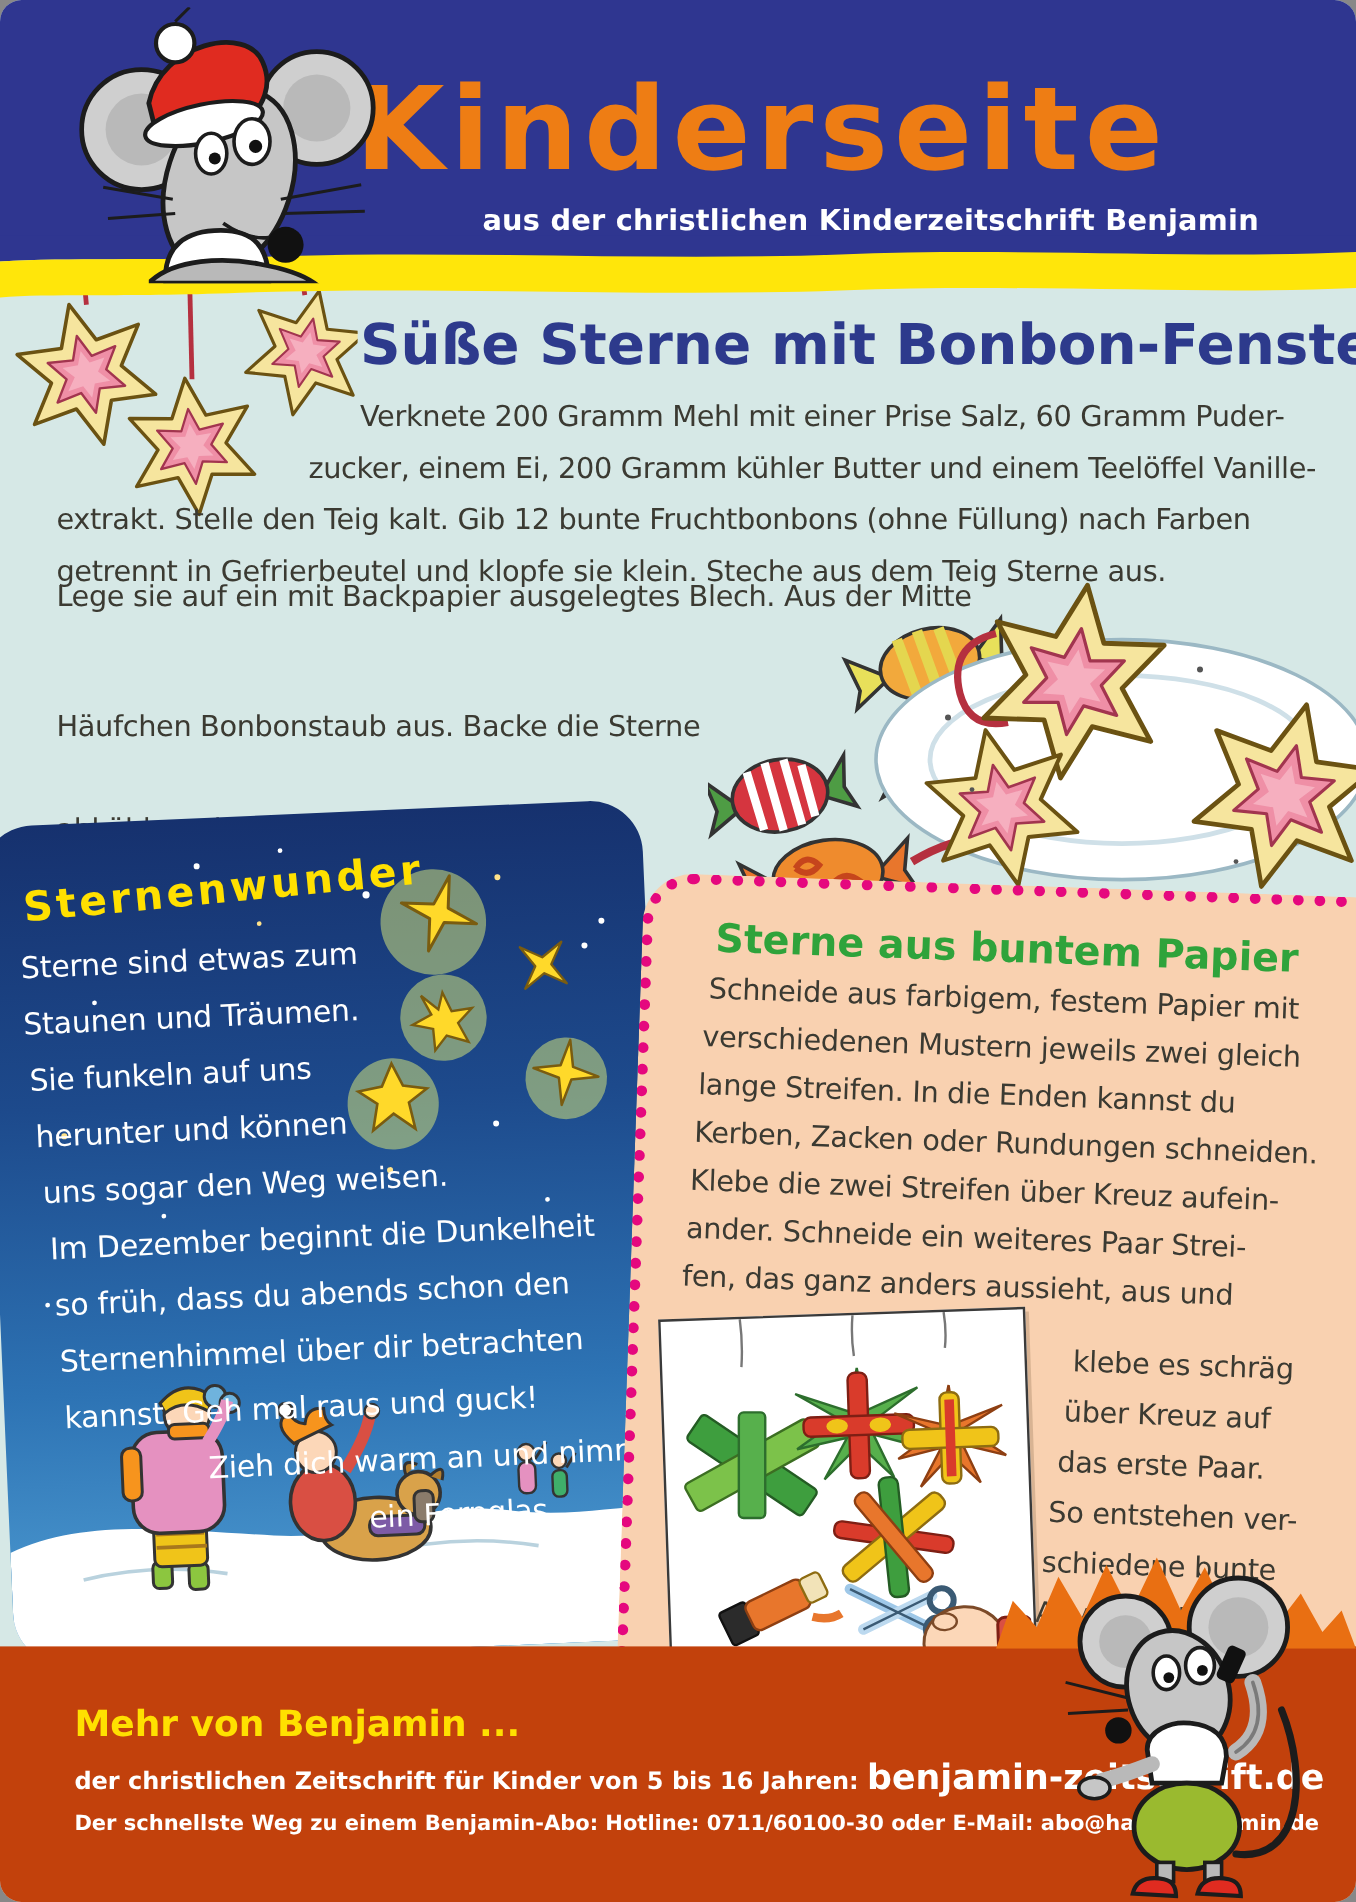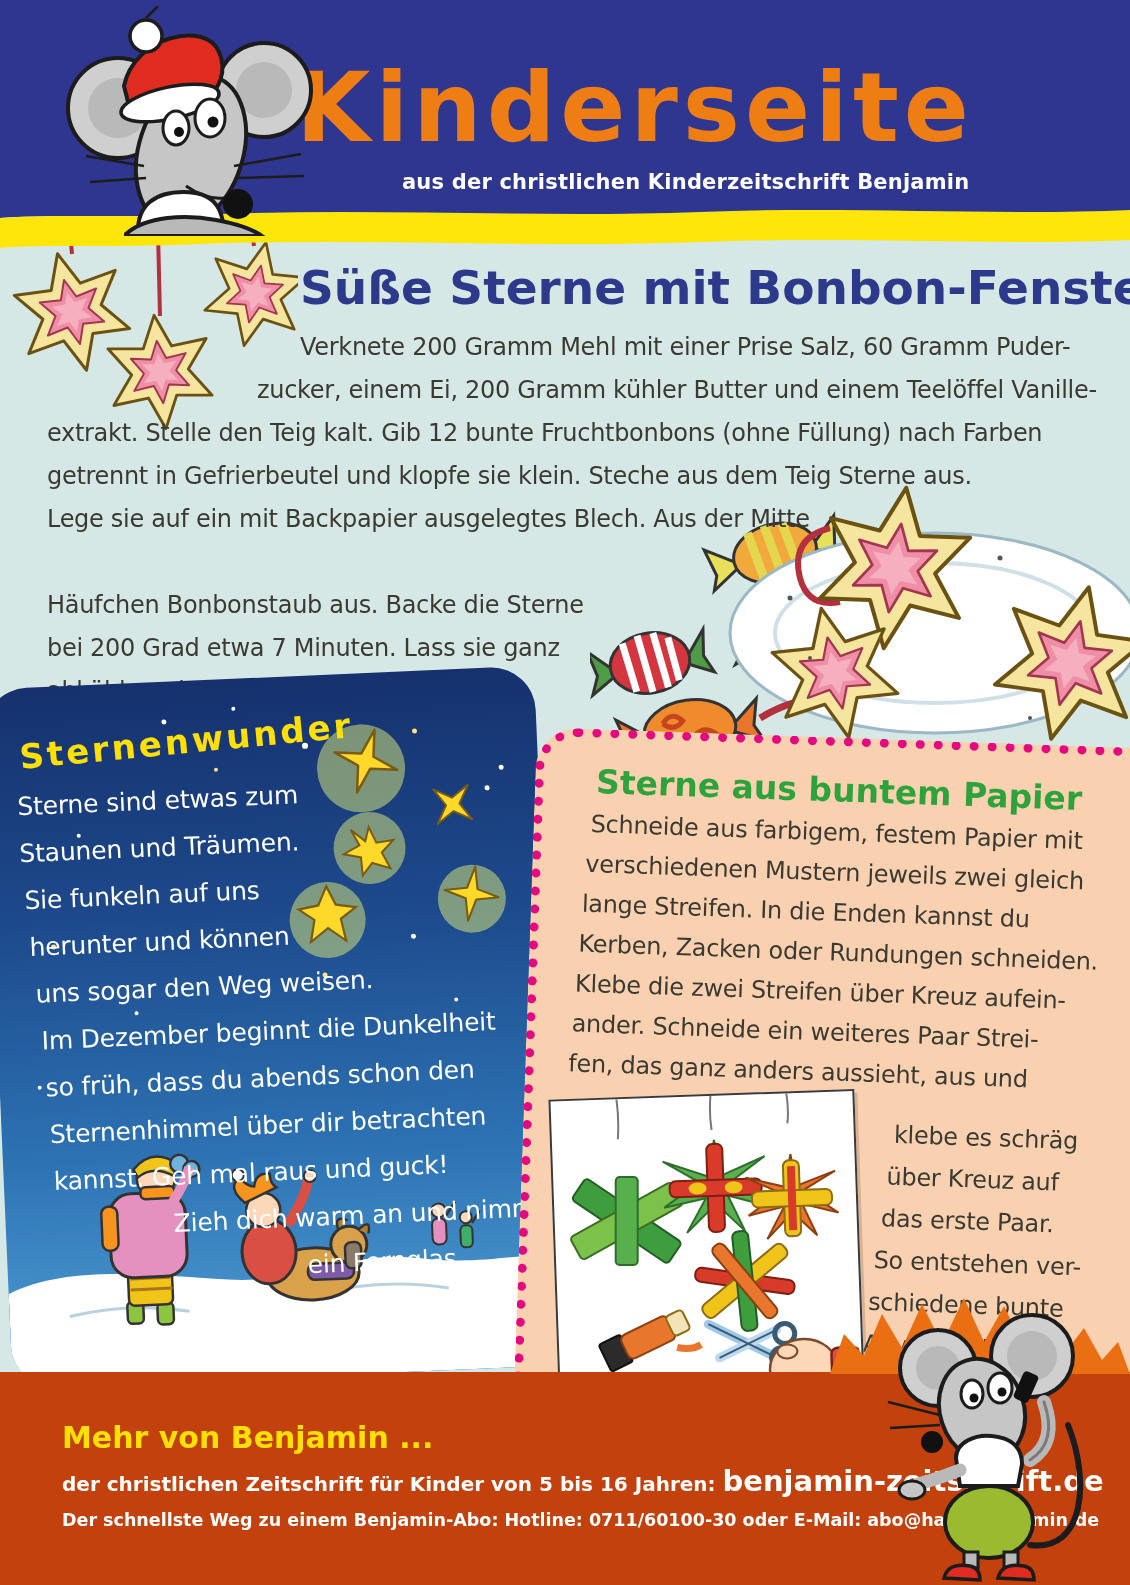--- a/index.html
+++ b/index.html
@@ -4,7 +4,7 @@
 <style>
   html,body{margin:0;padding:0;background:#888;}
   .page{position:relative;width:1130px;height:1585px;margin:0 auto;overflow:hidden;
-        background:#d6e8e6;font-family:"DejaVu Sans","Liberation Sans",sans-serif;}
+        background:#d6e8e6;font-family:"DejaVu Sans","Liberation Sans",sans-serif;border-radius:18px;}
   
   .header{position:absolute;left:0;top:0;width:1130px;height:216px;background:#2f3690;z-index:1;}
   .wave-svg{position:absolute;left:0;top:196px;z-index:2;}

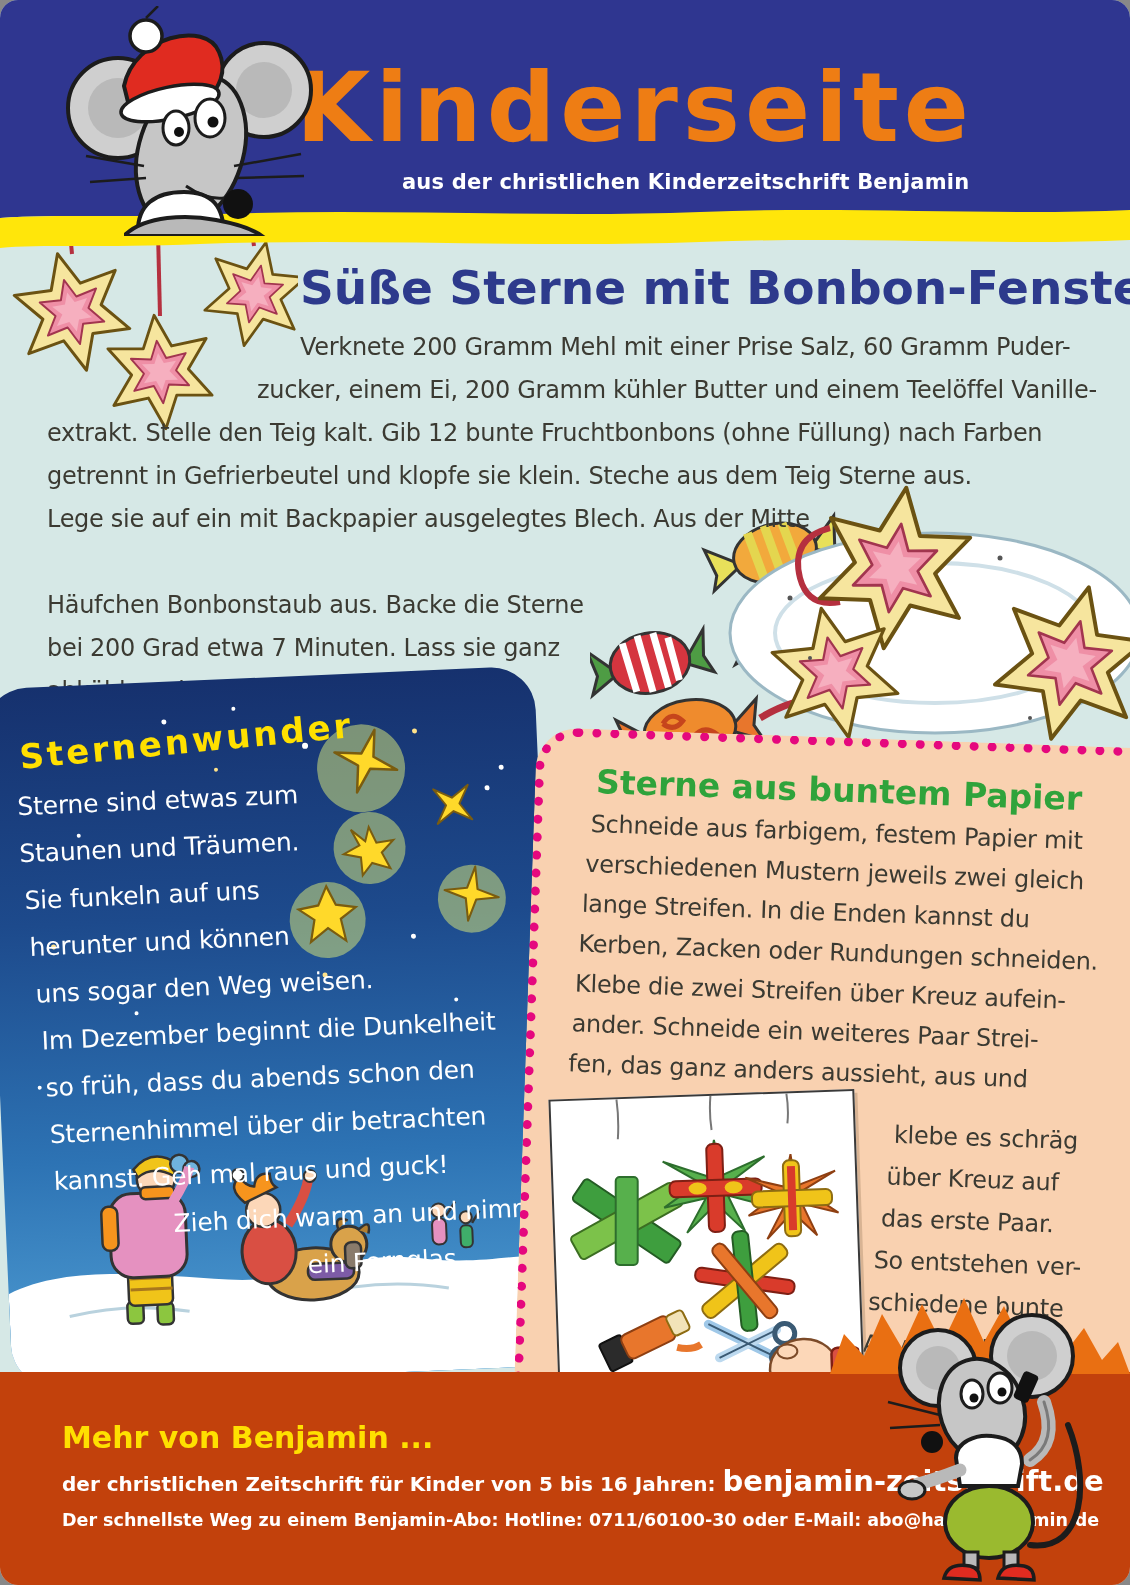--- a/index.html
+++ b/index.html
@@ -10,7 +10,7 @@
   .wave-svg{position:absolute;left:0;top:196px;z-index:2;}
   .logo-title{position:absolute;left:296px;top:52px;z-index:2;font-size:96px;font-weight:bold;
       letter-spacing:5px;color:#ee7d14;white-space:nowrap;}
-  .logo-sub{position:absolute;left:402px;top:170px;z-index:2;font-size:21px;font-weight:bold;
+  .logo-sub{position:absolute;left:402px;top:170px;z-index:2;font-size:24px;font-weight:bold;
       color:#ffffff;white-space:nowrap;letter-spacing:.2px;}
   .header-mouse{position:absolute;left:66px;top:6px;z-index:3;}
   

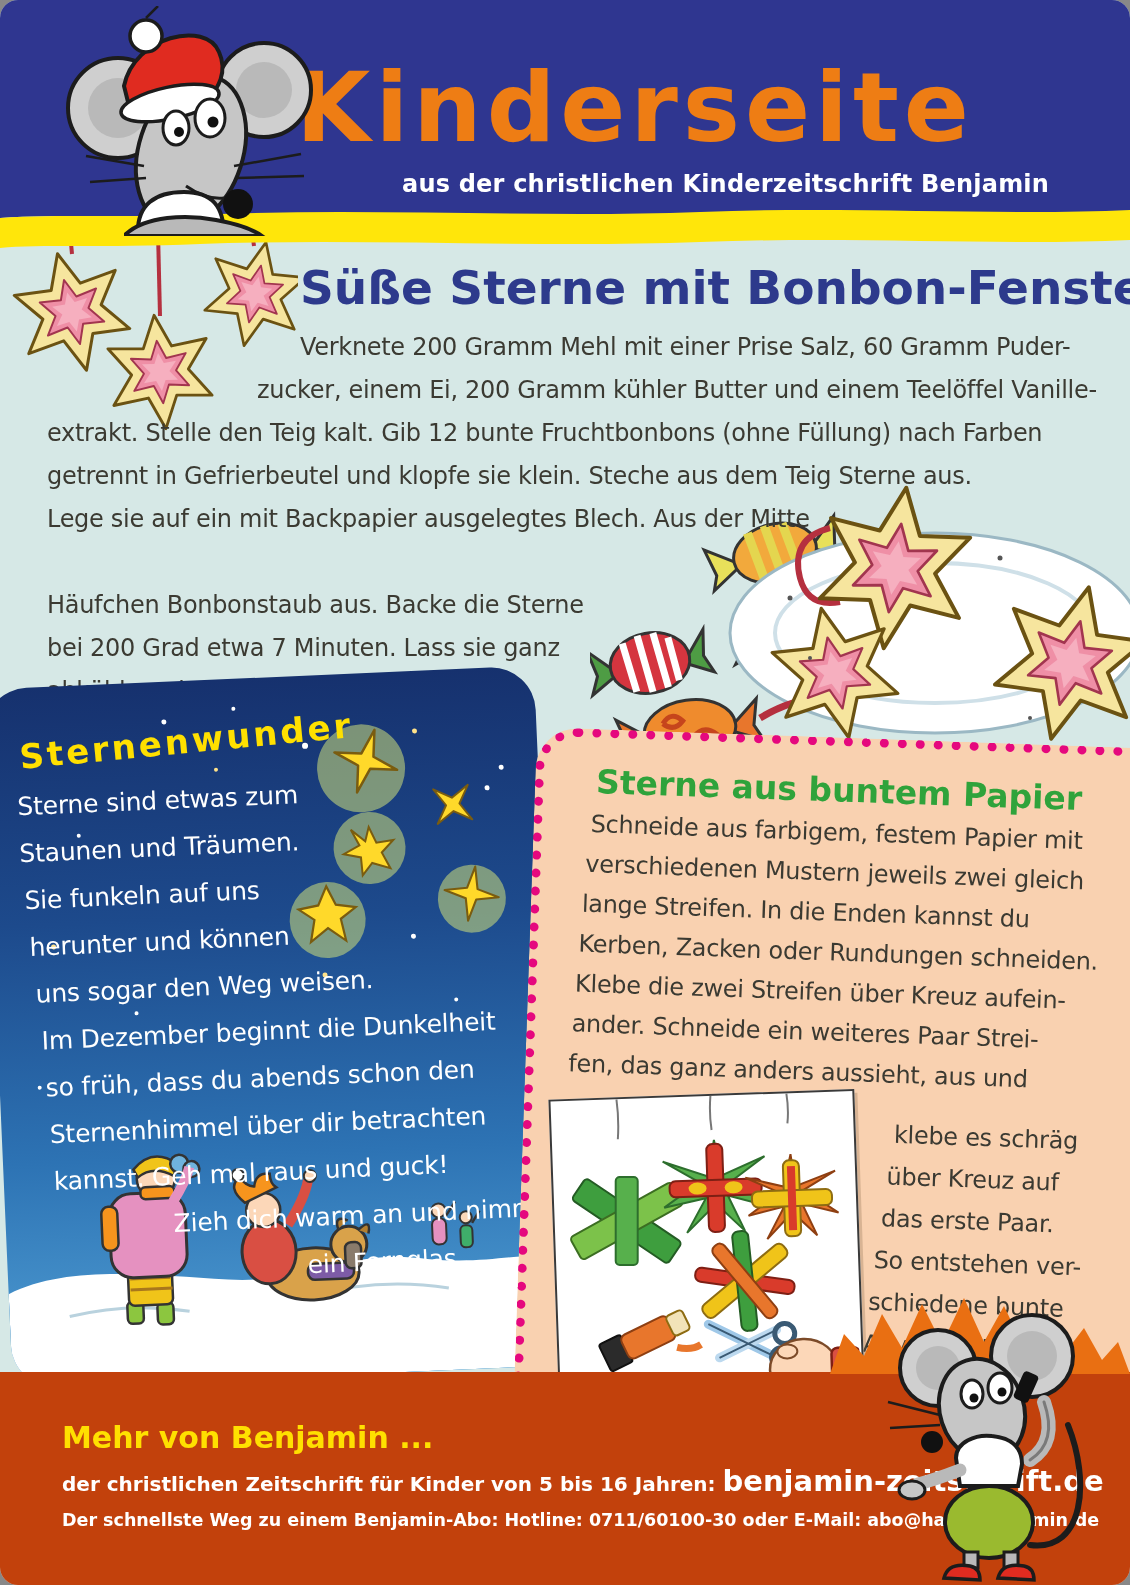--- a/index.html
+++ b/index.html
@@ -115,7 +115,7 @@
   <div class="r-line" style="left:257px;top:376px">zucker, einem Ei, 200 Gramm kühler Butter und einem Teelöffel Vanille-</div>
   <div class="r-line" style="left:47px;top:419px">extrakt. Stelle den Teig kalt. Gib 12 bunte Fruchtbonbons (ohne Füllung) nach Farben</div>
   <div class="r-line" style="left:47px;top:462px">getrennt in Gefrierbeutel und klopfe sie klein. Steche aus dem Teig Sterne aus.</div>
-  <div class="r-line" style="left:47px;top:505px">Lege sie auf ein mit Backpapier ausgelegtes Blech. Aus der Mitte</div>
+  <div class="r-line" style="left:47px;top:483px">Lege sie auf ein mit Backpapier ausgelegtes Blech. Aus der Mitte</div>
   <div class="r-line" style="left:47px;top:591px">Häufchen Bonbonstaub aus. Backe die Sterne</div>
   <div class="r-line" style="left:47px;top:634px">bei 200 Grad etwa 7 Minuten. Lass sie ganz</div>
   <div class="r-line" style="left:47px;top:677px">abkühlen, dann nimm sie vom Blech.</div>

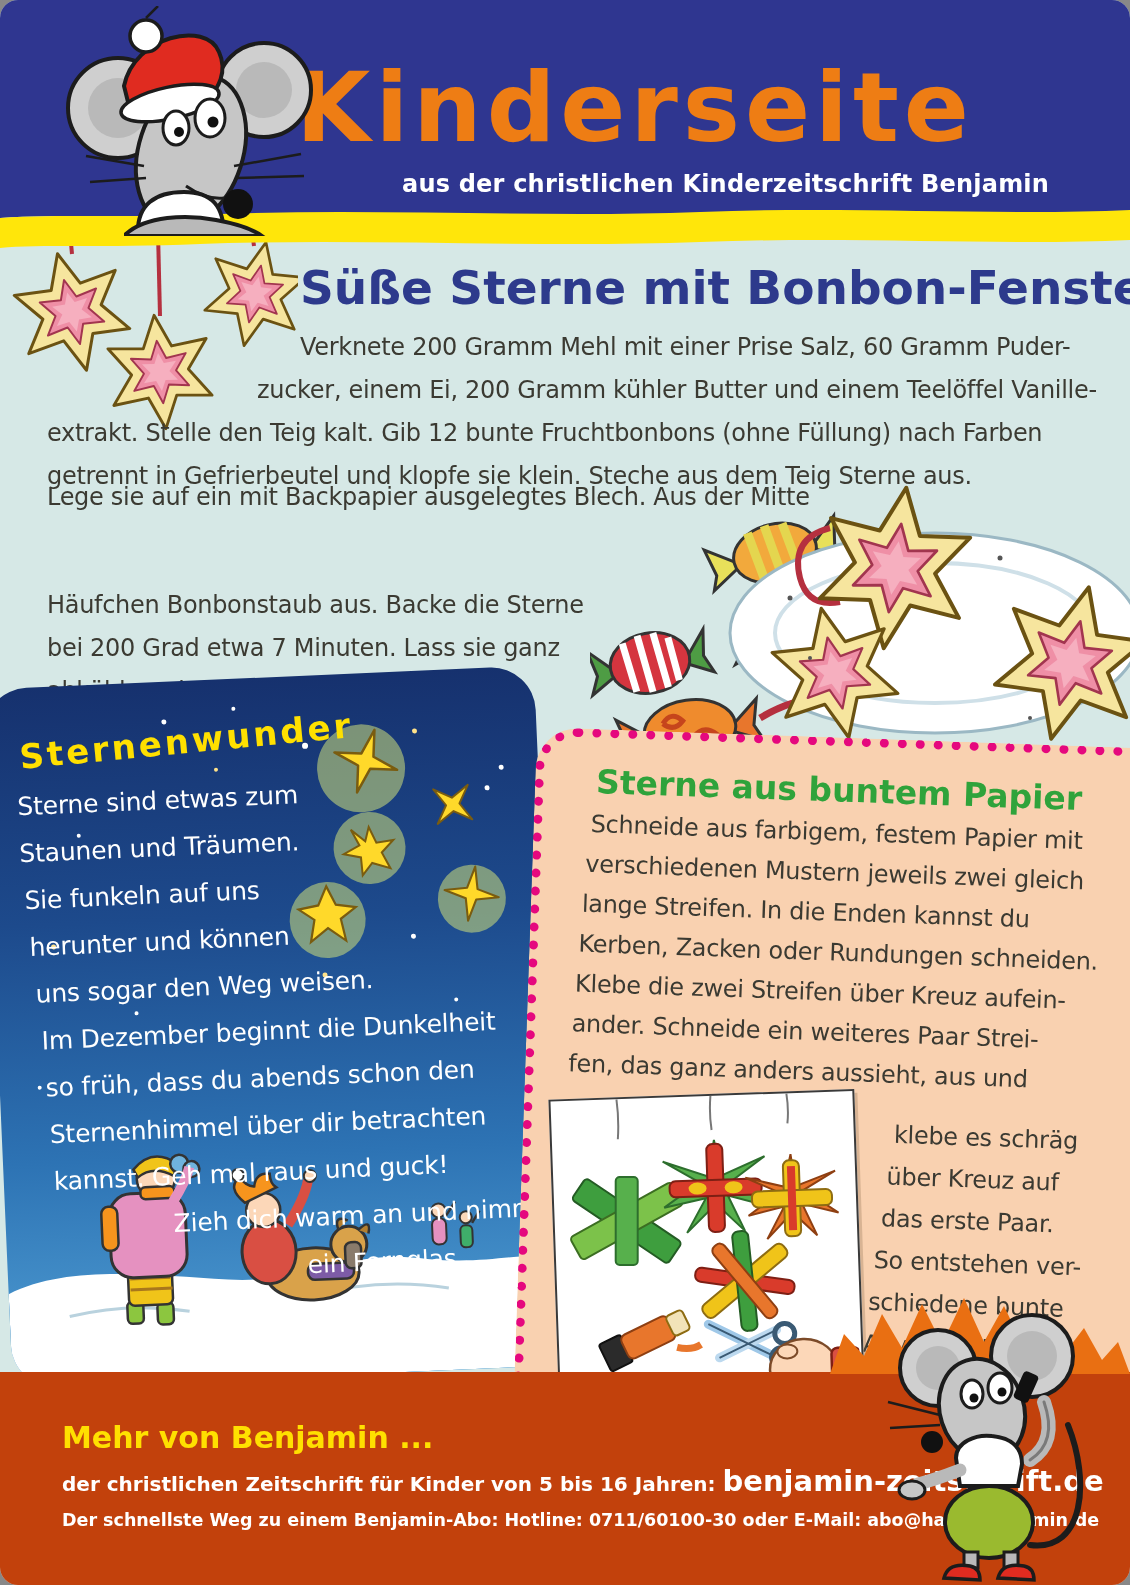--- a/index.html
+++ b/index.html
@@ -117,7 +117,6 @@
   <div class="r-line" style="left:47px;top:462px">getrennt in Gefrierbeutel und klopfe sie klein. Steche aus dem Teig Sterne aus.</div>
   <div class="r-line" style="left:47px;top:483px">Lege sie auf ein mit Backpapier ausgelegtes Blech. Aus der Mitte</div>
   <div class="r-line" style="left:47px;top:591px">Häufchen Bonbonstaub aus. Backe die Sterne</div>
-  <div class="r-line" style="left:47px;top:634px">bei 200 Grad etwa 7 Minuten. Lass sie ganz</div>
   <div class="r-line" style="left:47px;top:677px">abkühlen, dann nimm sie vom Blech.</div>
 
   <svg class="candies" width="420" height="270" viewBox="0 0 420 270">

